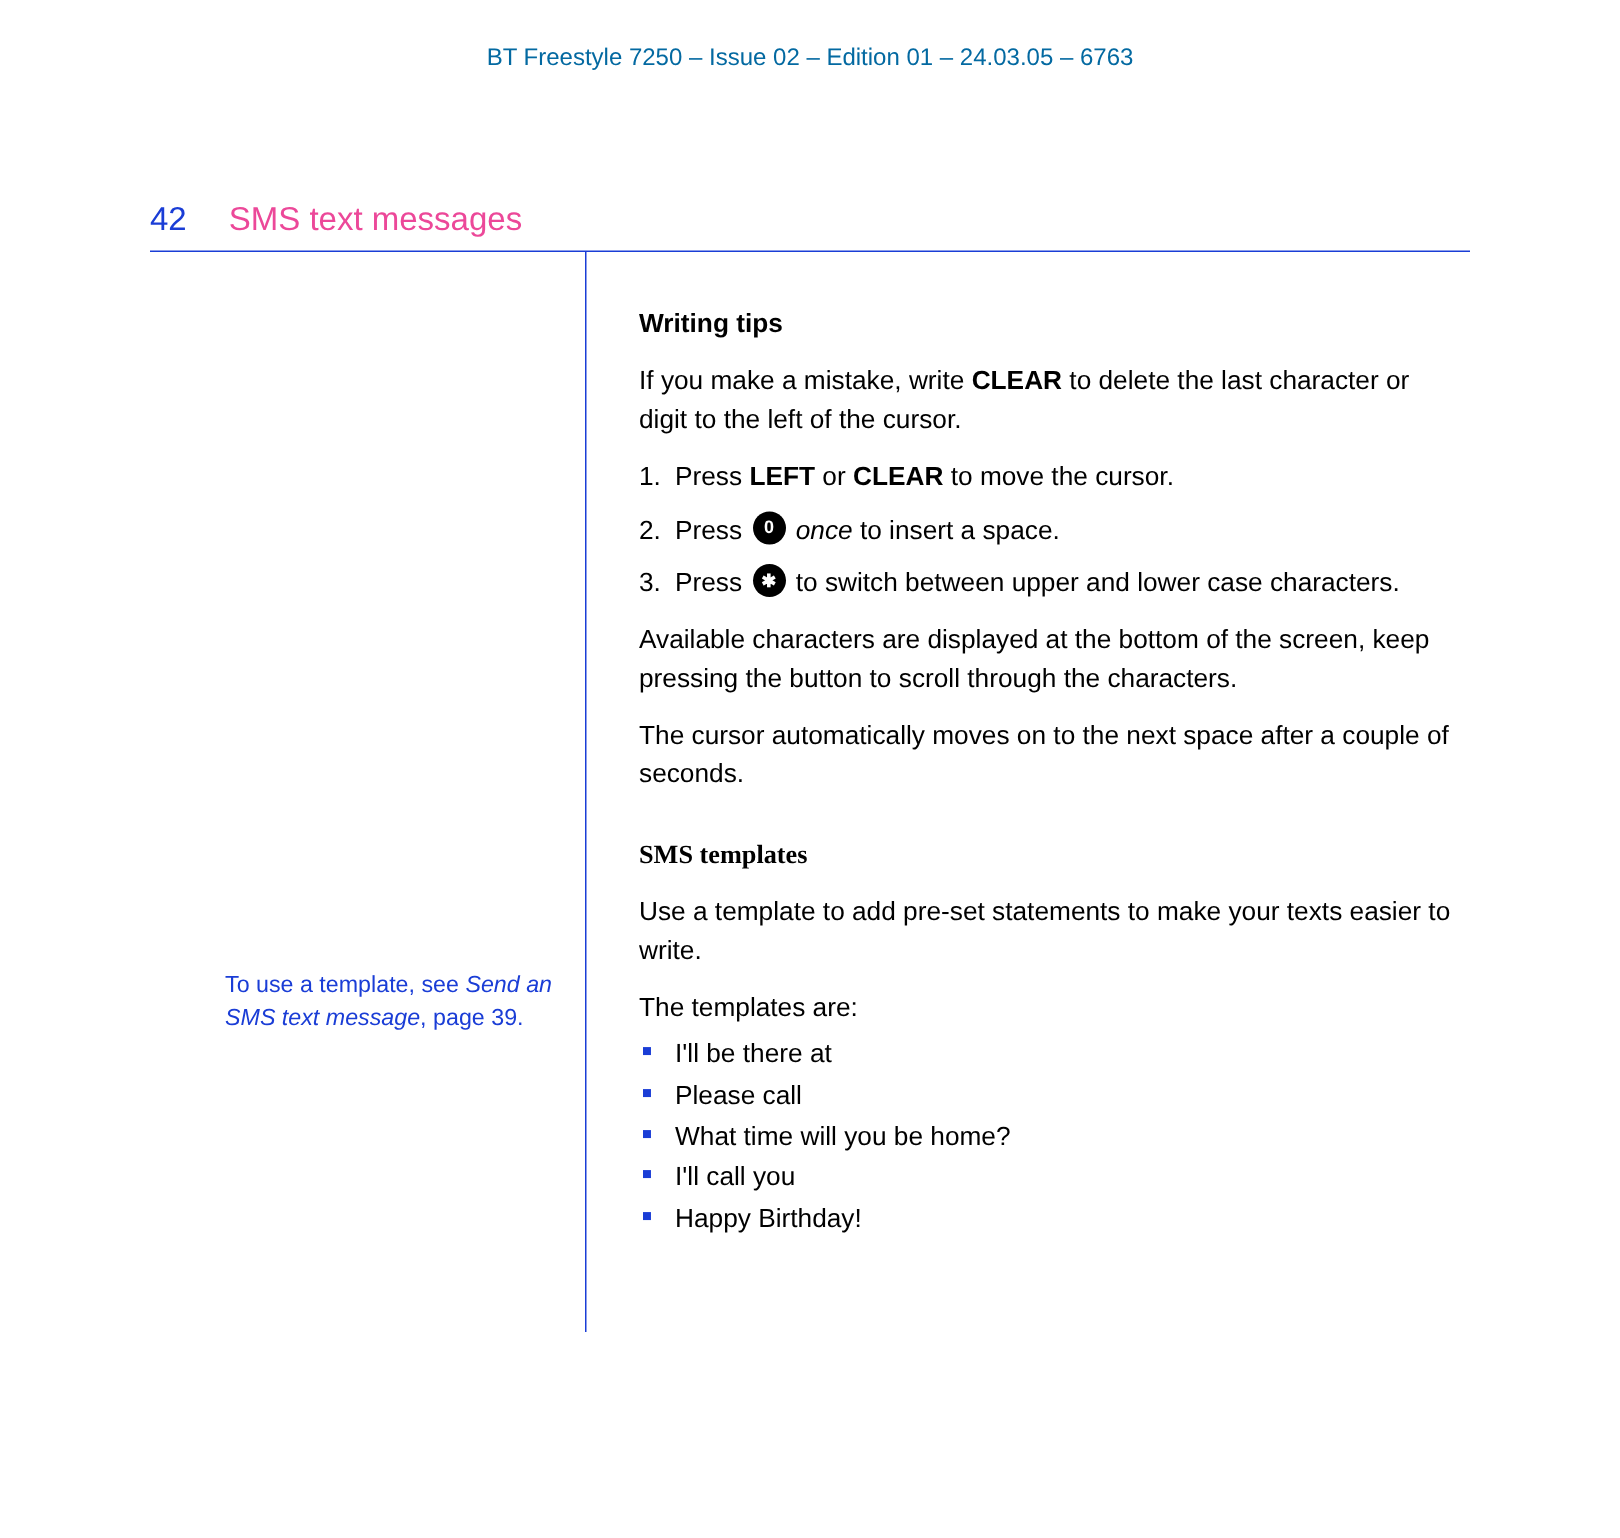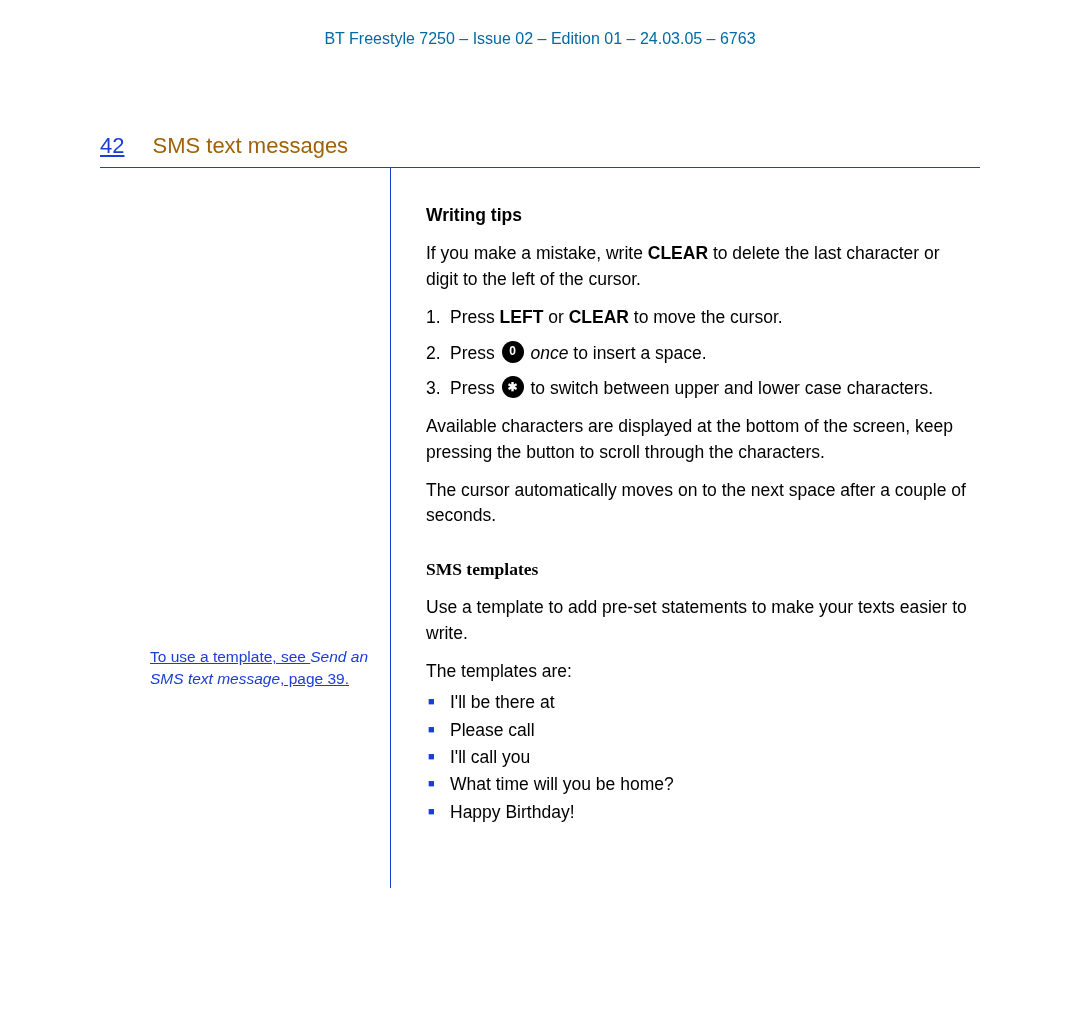--- a/index.html
+++ b/index.html
@@ -33,7 +33,6 @@
     .page-number {
       color: #1a3dd6;
       font-size: 22px;
-      text-decoration: underline;
     }
     .page-title {
       color: #a16207;

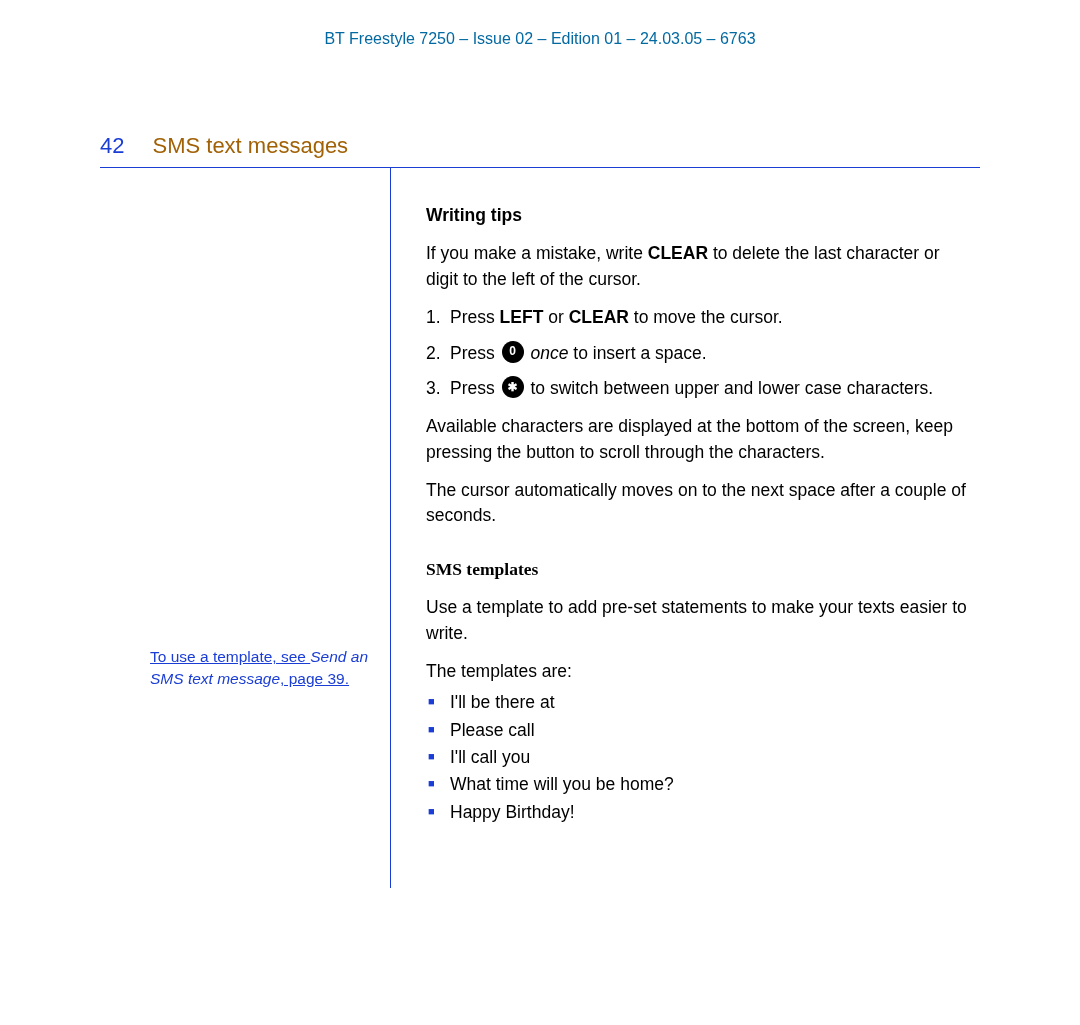--- a/index.html
+++ b/index.html
@@ -35,7 +35,7 @@
       font-size: 22px;
     }
     .page-title {
-      color: #a16207;
+      color: #ec4899;
       font-size: 22px;
     }
     .header-rule {

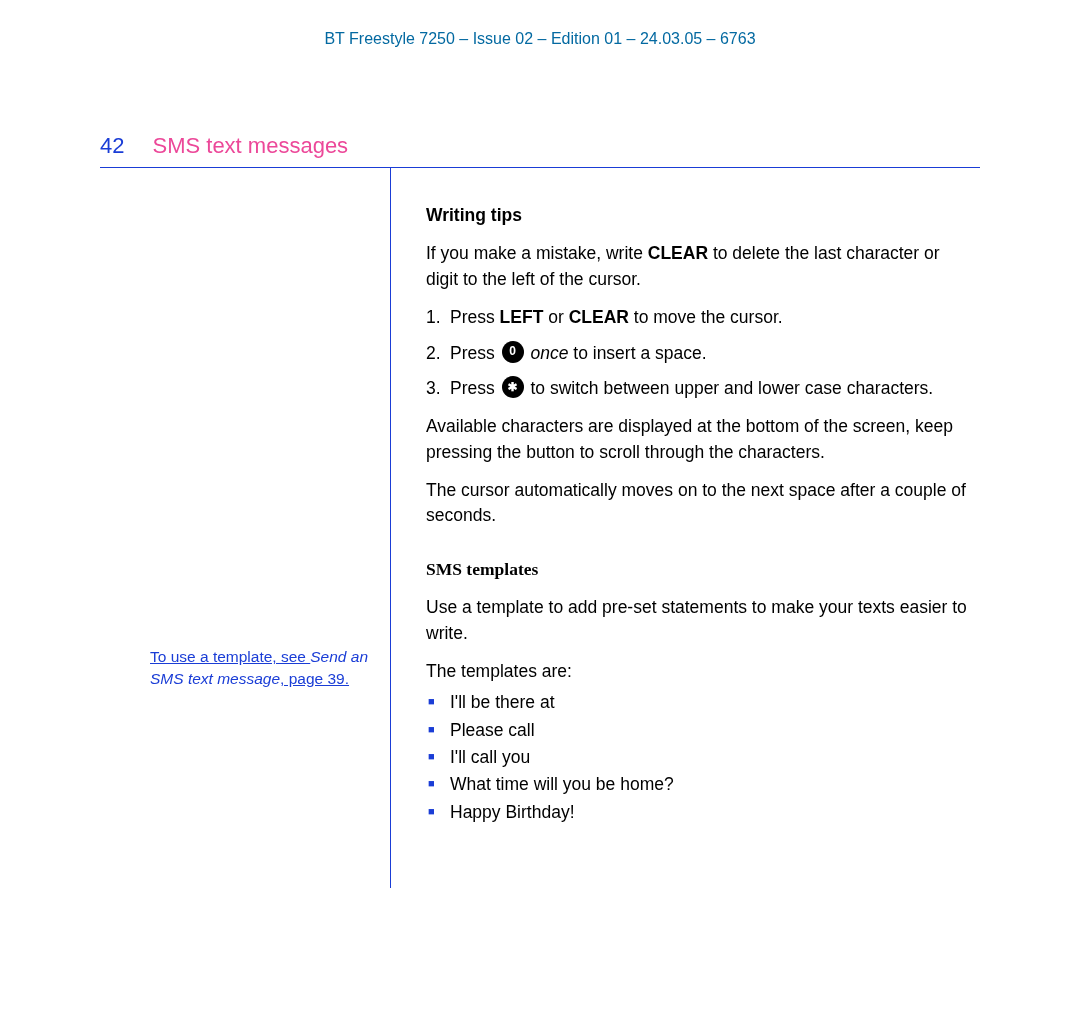--- a/index.html
+++ b/index.html
@@ -142,7 +142,6 @@
     }
     .sidebar-note .note-plain {
       font-style: normal;
-      text-decoration: underline;
     }
   </style>
 </head>

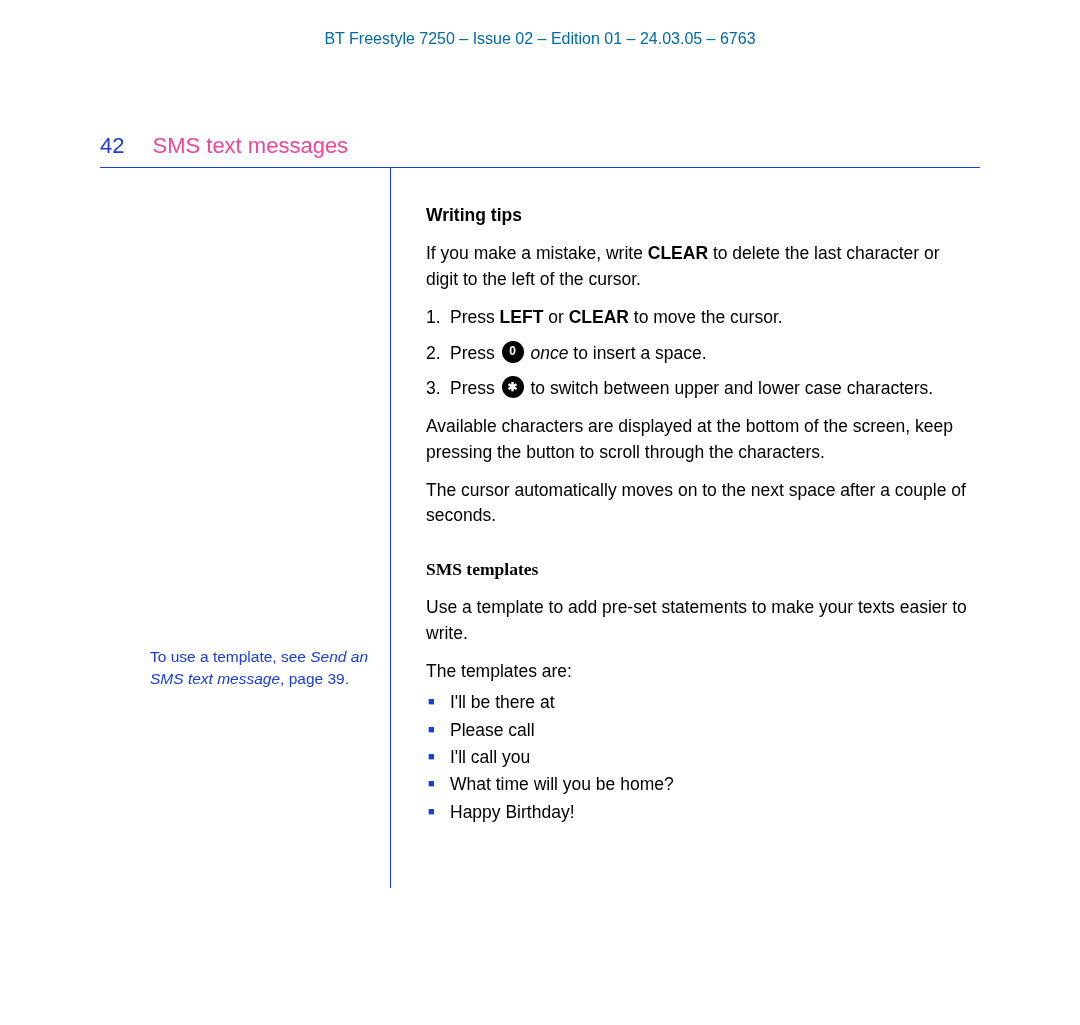--- a/index.html
+++ b/index.html
@@ -199,8 +199,8 @@
       <ul class="bulleted">
         <li>I'll be there at</li>
         <li>Please call</li>
+        <li>What time will you be home?</li>
         <li>I'll call you</li>
-        <li>What time will you be home?</li>
         <li>Happy Birthday!</li>
       </ul>
 

